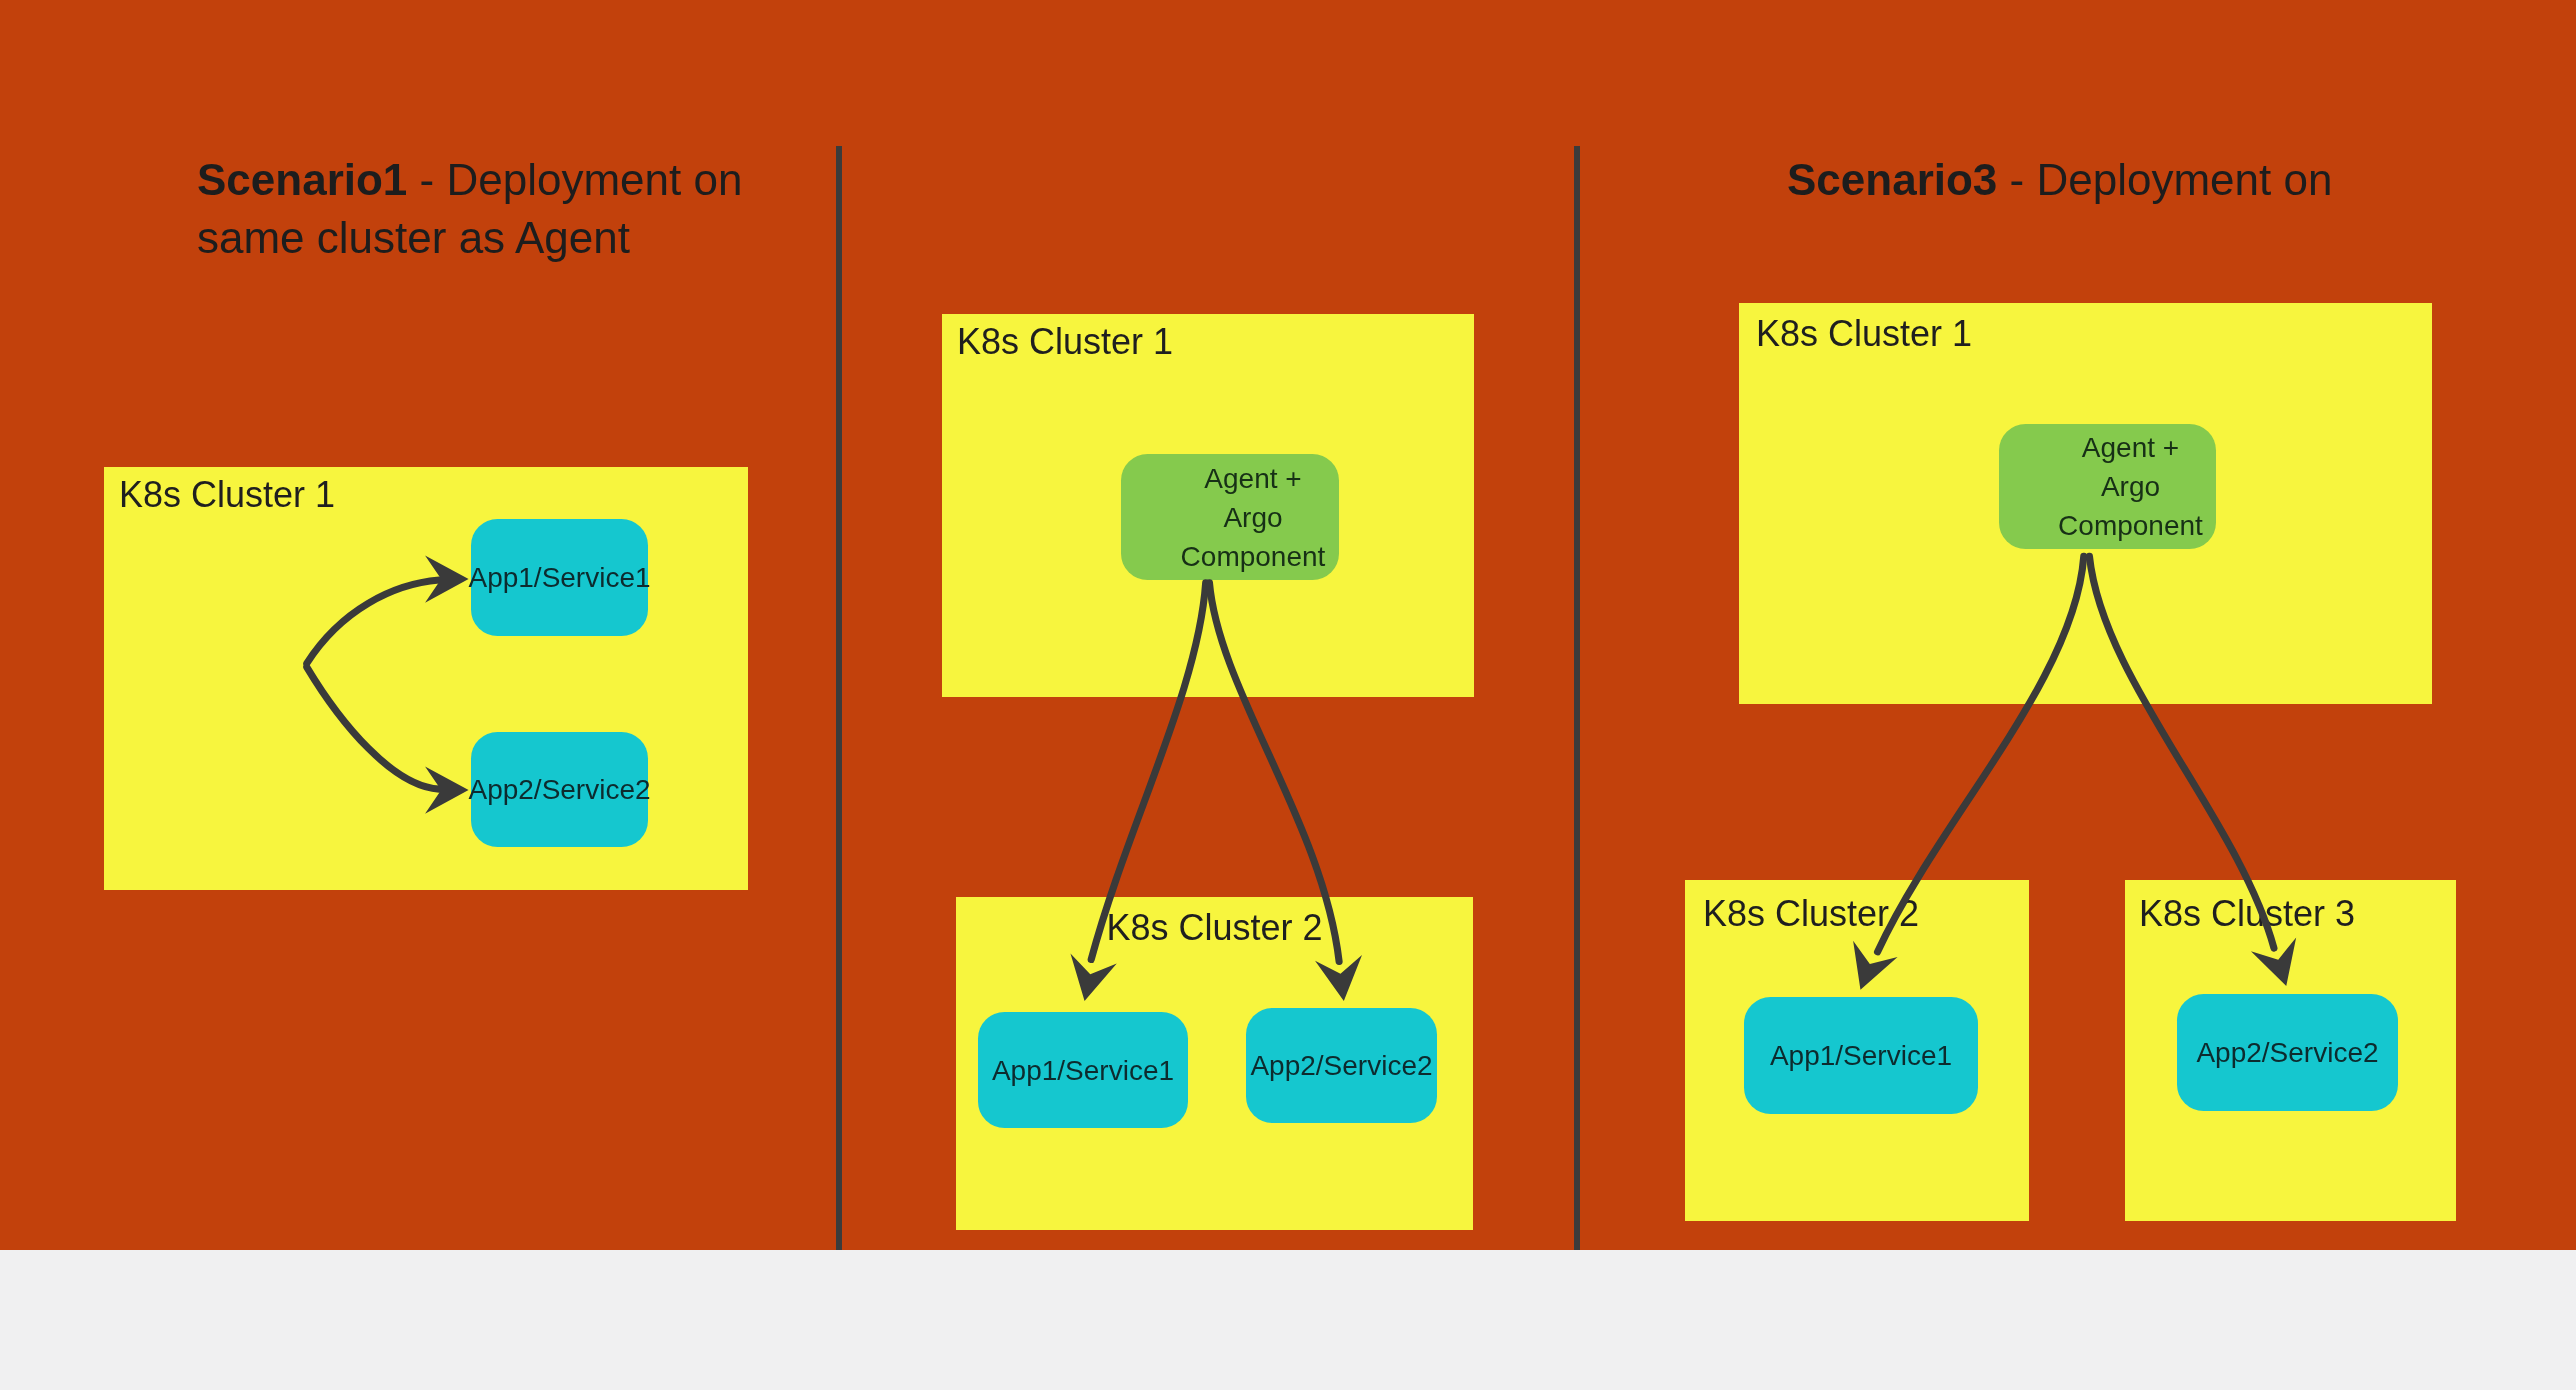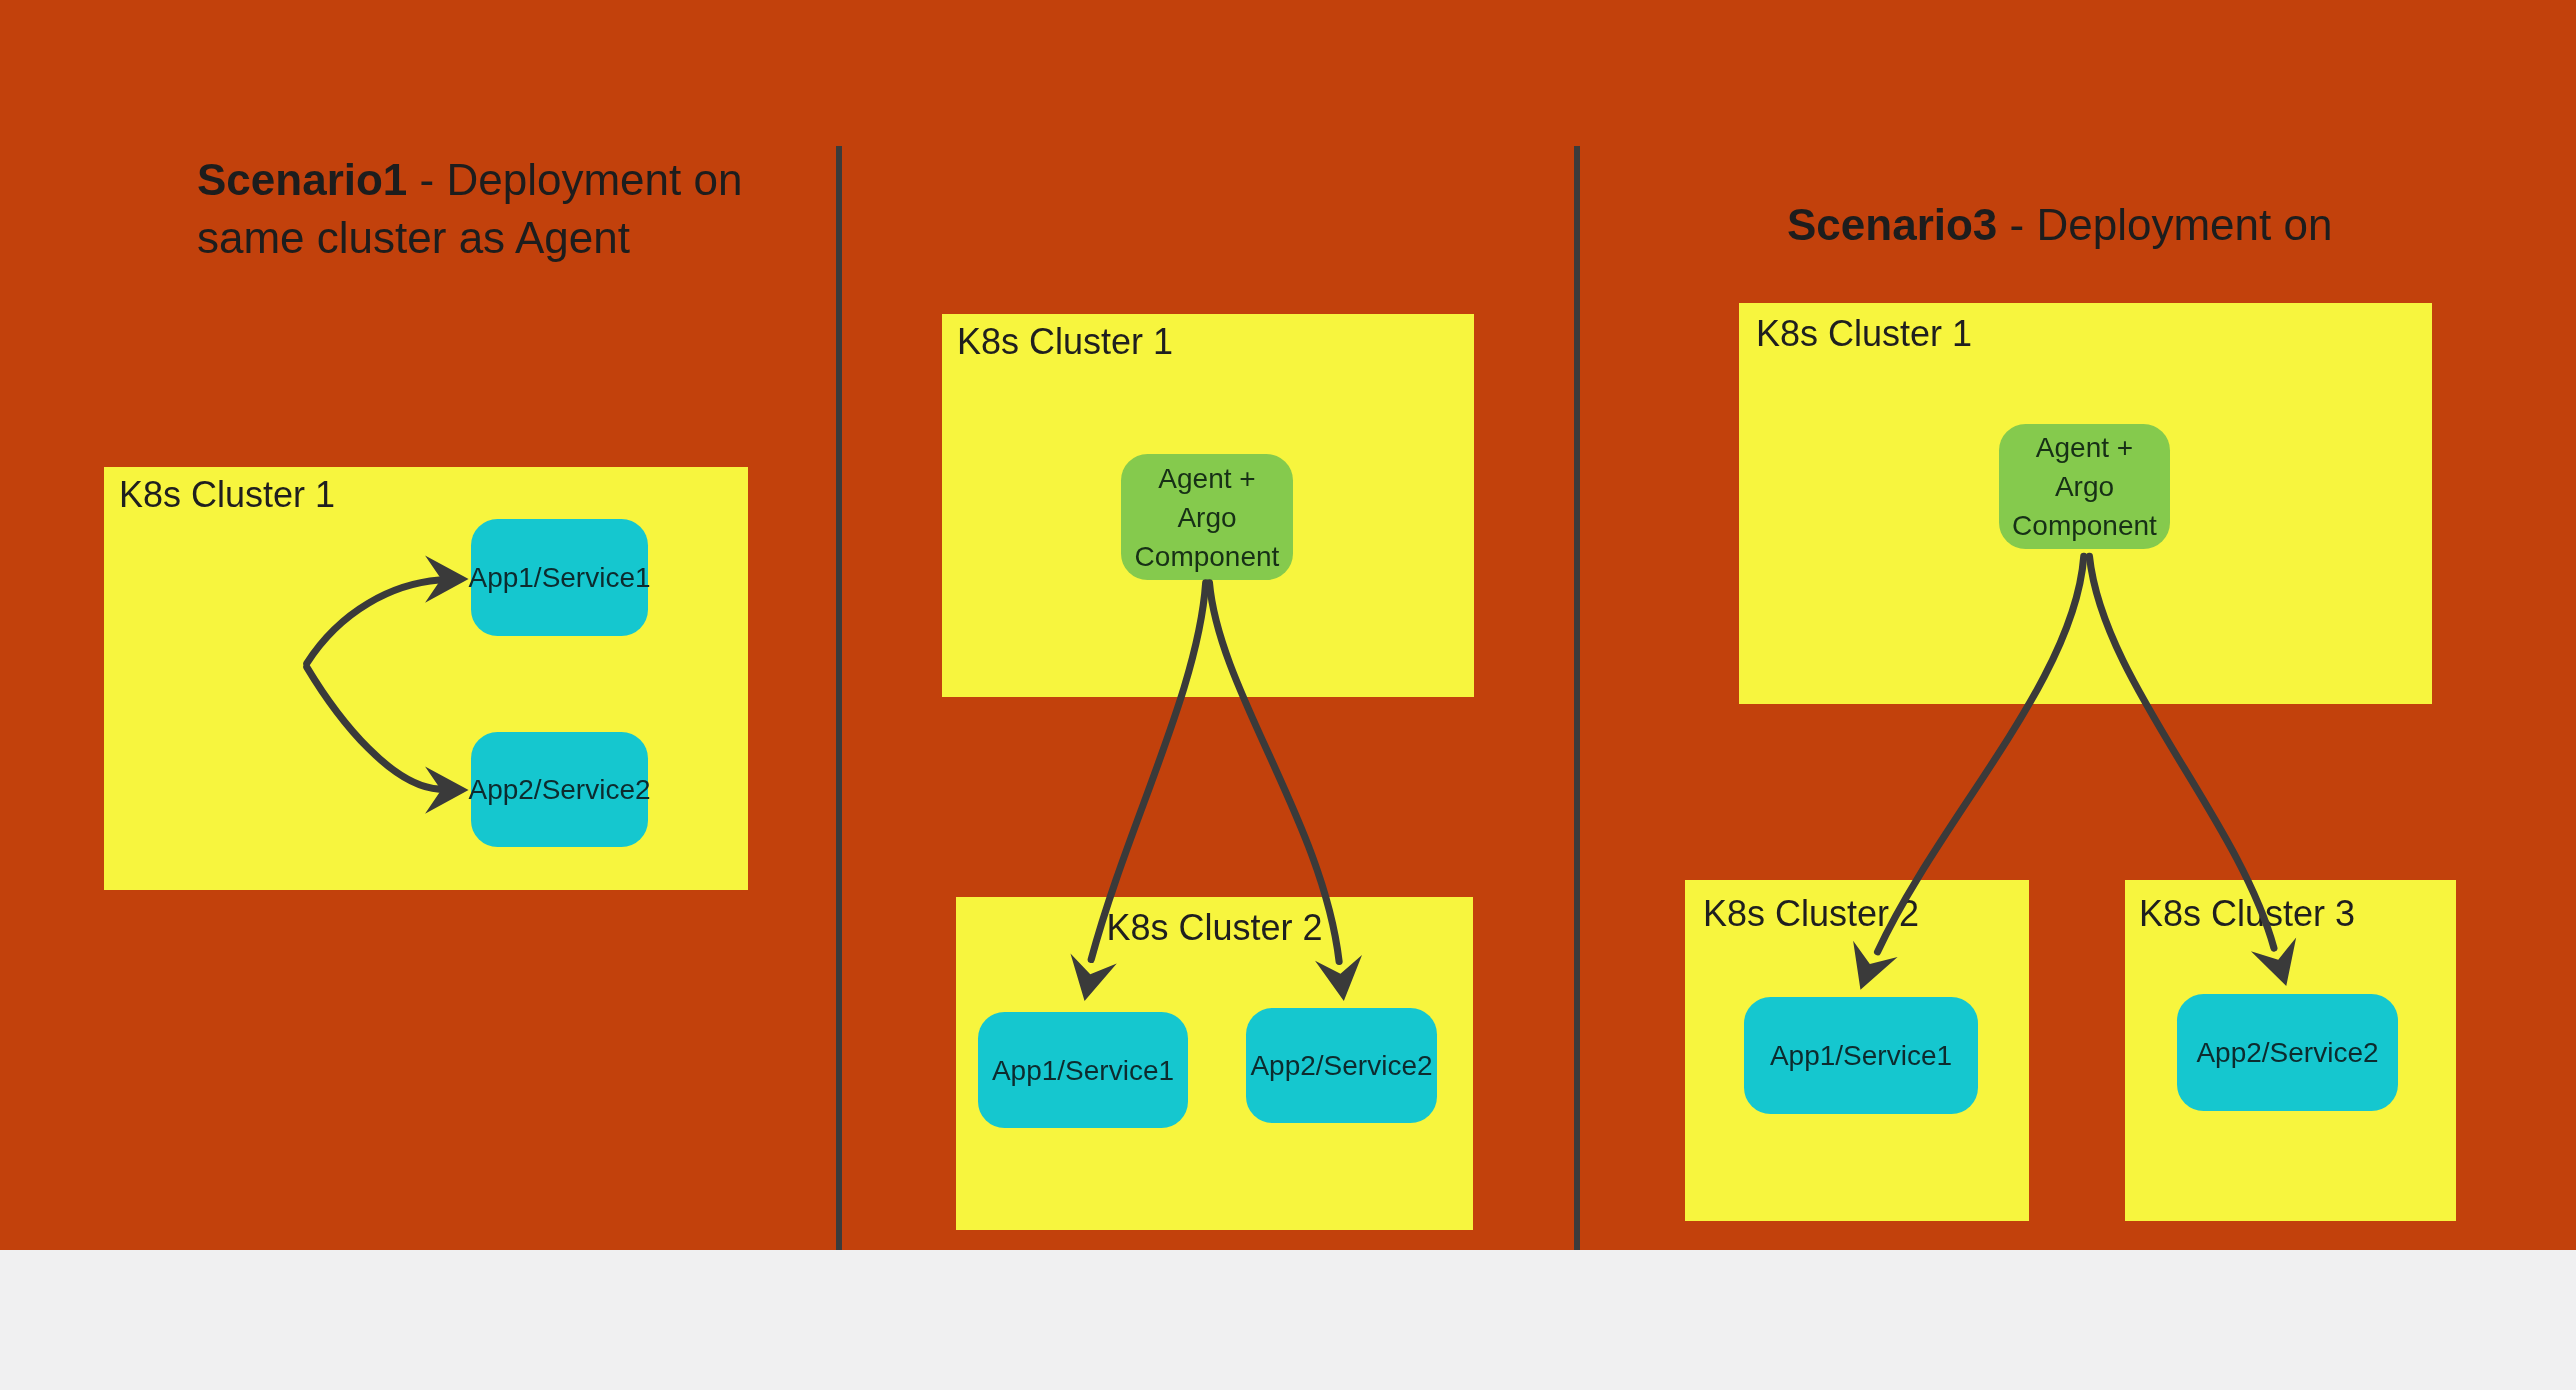--- a/index.html
+++ b/index.html
@@ -83,7 +83,7 @@
   </div>
 
 
-  <div class="title" style="left:1787px;top:151px;margin-top:45px;">
+  <div class="title" style="left:1787px;top:151px;">
     <div><span class="b">Scenario3</span><span> - Deployment on</span></div>
   </div>
 

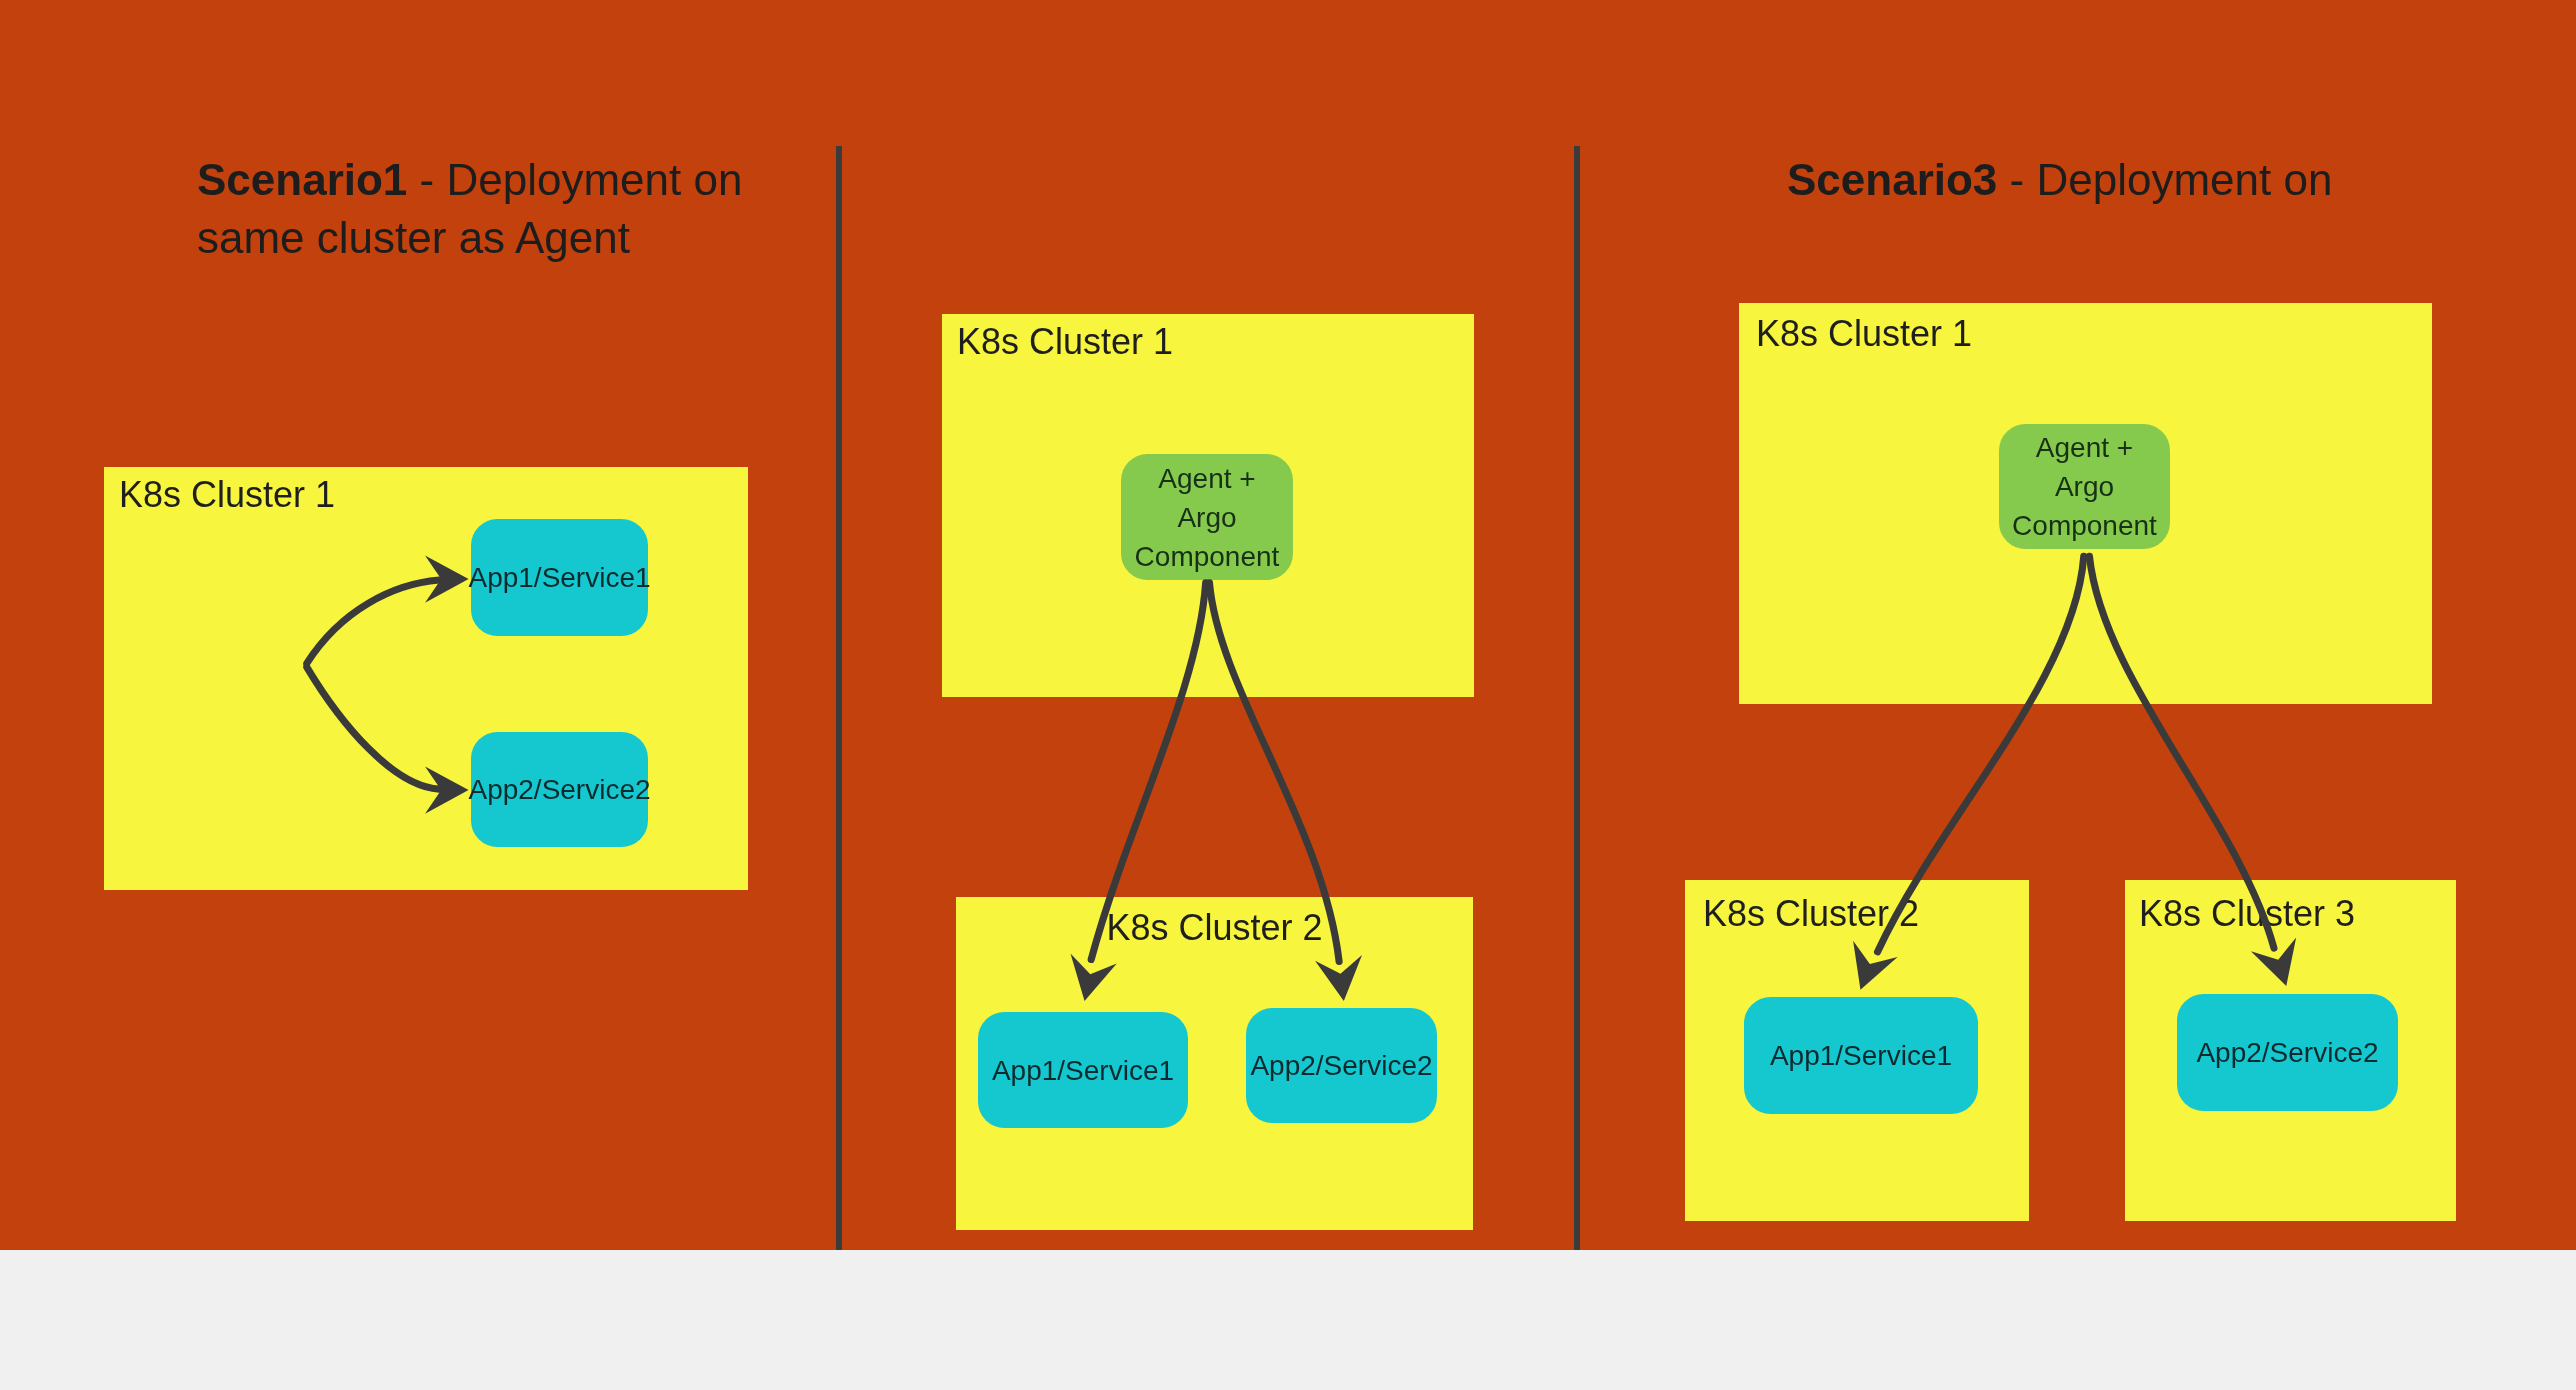--- a/index.html
+++ b/index.html
@@ -49,7 +49,7 @@
     line-height:39px;
     color:#123;
   }
-  .node.green{background:#85ca4d;color:#173016;}
+  .node.green{background:#85ca4d;color:#173016;padding-left:46px;}
   .node.cyan{background:#15c7cf;color:#0d2b2e;}
   svg.connectors{
     position:absolute;

